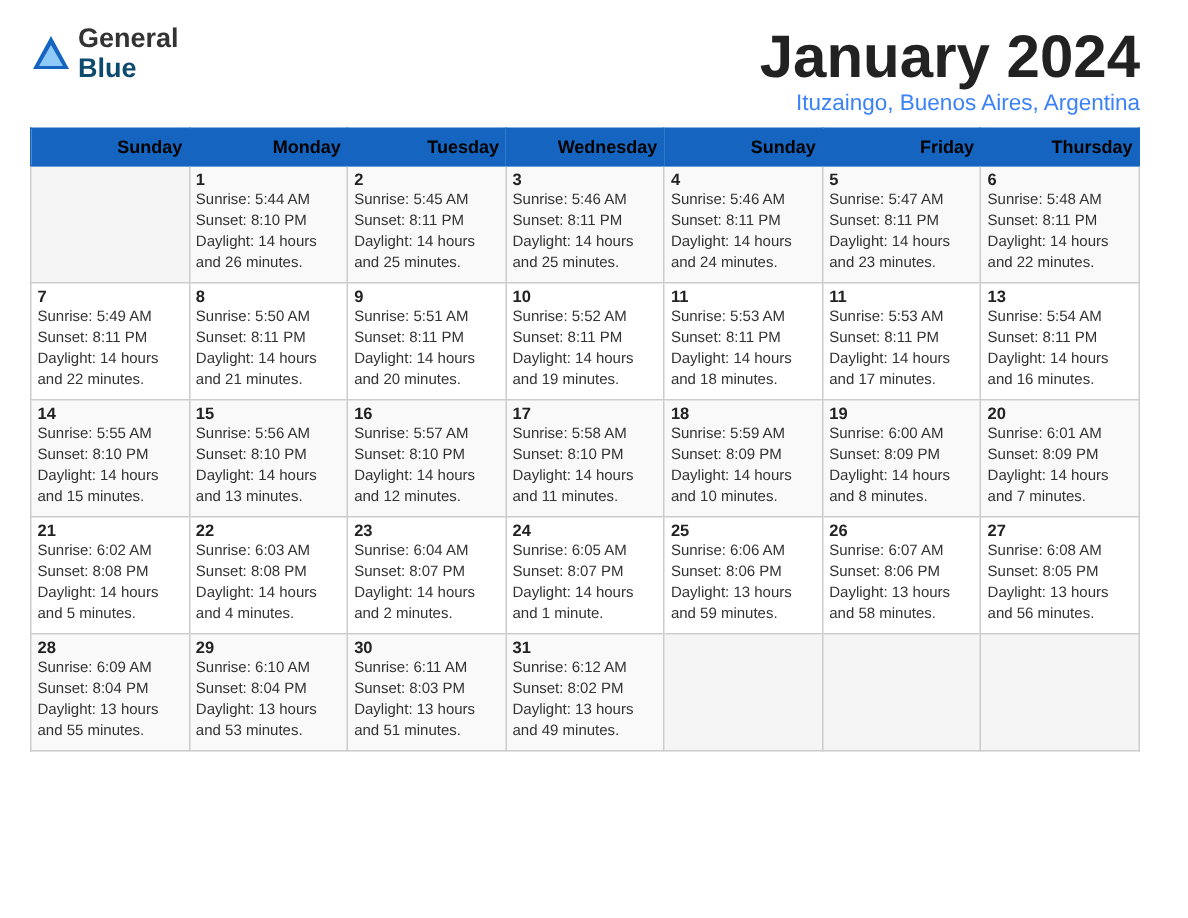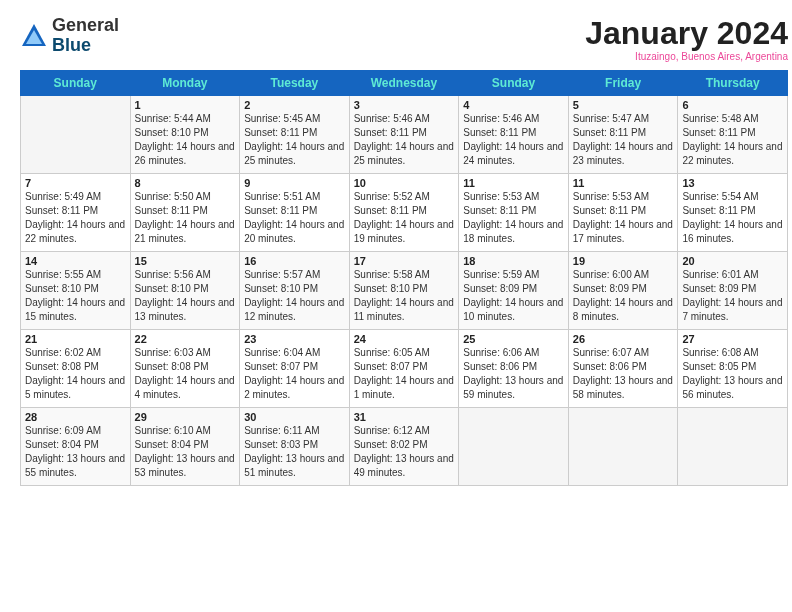--- a/index.html
+++ b/index.html
@@ -13,7 +13,7 @@
     .page {
       width: 792px;
       height: 604px;
-      padding: 16px 4px 10px 20px;
+      padding: 16px 32px 10px 20px;
     }
     .header {
       display: flex;

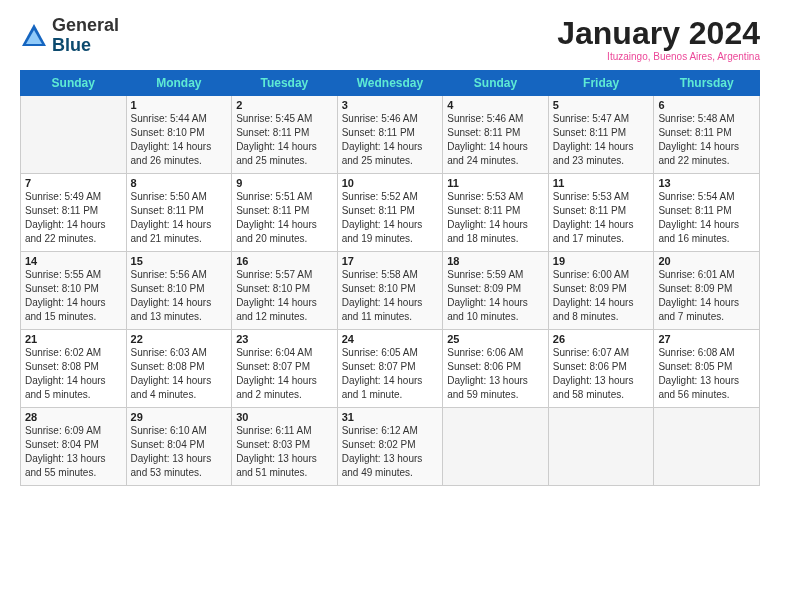--- a/index.html
+++ b/index.html
@@ -41,7 +41,7 @@
       text-align: right;
     }
     .month-title {
-      font-size: 32px;
+      font-size: 40px;
       font-weight: bold;
       color: #222;
       line-height: 1.1;

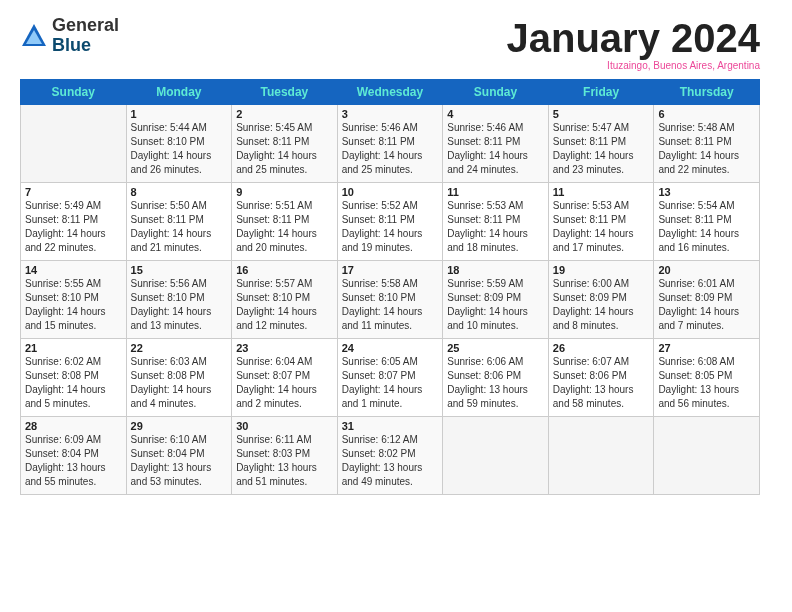--- a/index.html
+++ b/index.html
@@ -47,8 +47,8 @@
       line-height: 1.1;
     }
     .location {
-      font-size: 10px;
-      color: #ec4899;
+      font-size: 15px;
+      color: #3b82f6;
     }
     table {
       width: 100%;

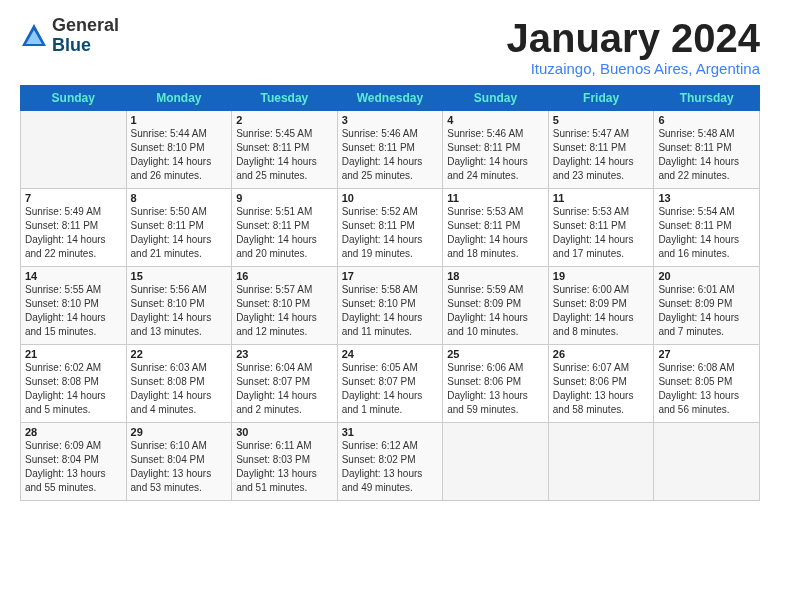--- a/index.html
+++ b/index.html
@@ -57,12 +57,12 @@
     }
     thead tr th {
       background: #1565c0;
-      color: #5eead4;
+      color: #000000;
       font-size: 12px;
       font-weight: bold;
       padding: 5px 4px;
       border: 1px solid #1565c0;
-      text-align: center;
+      text-align: right;
     }
     tbody tr td {
       border: 1px solid #ccc;

